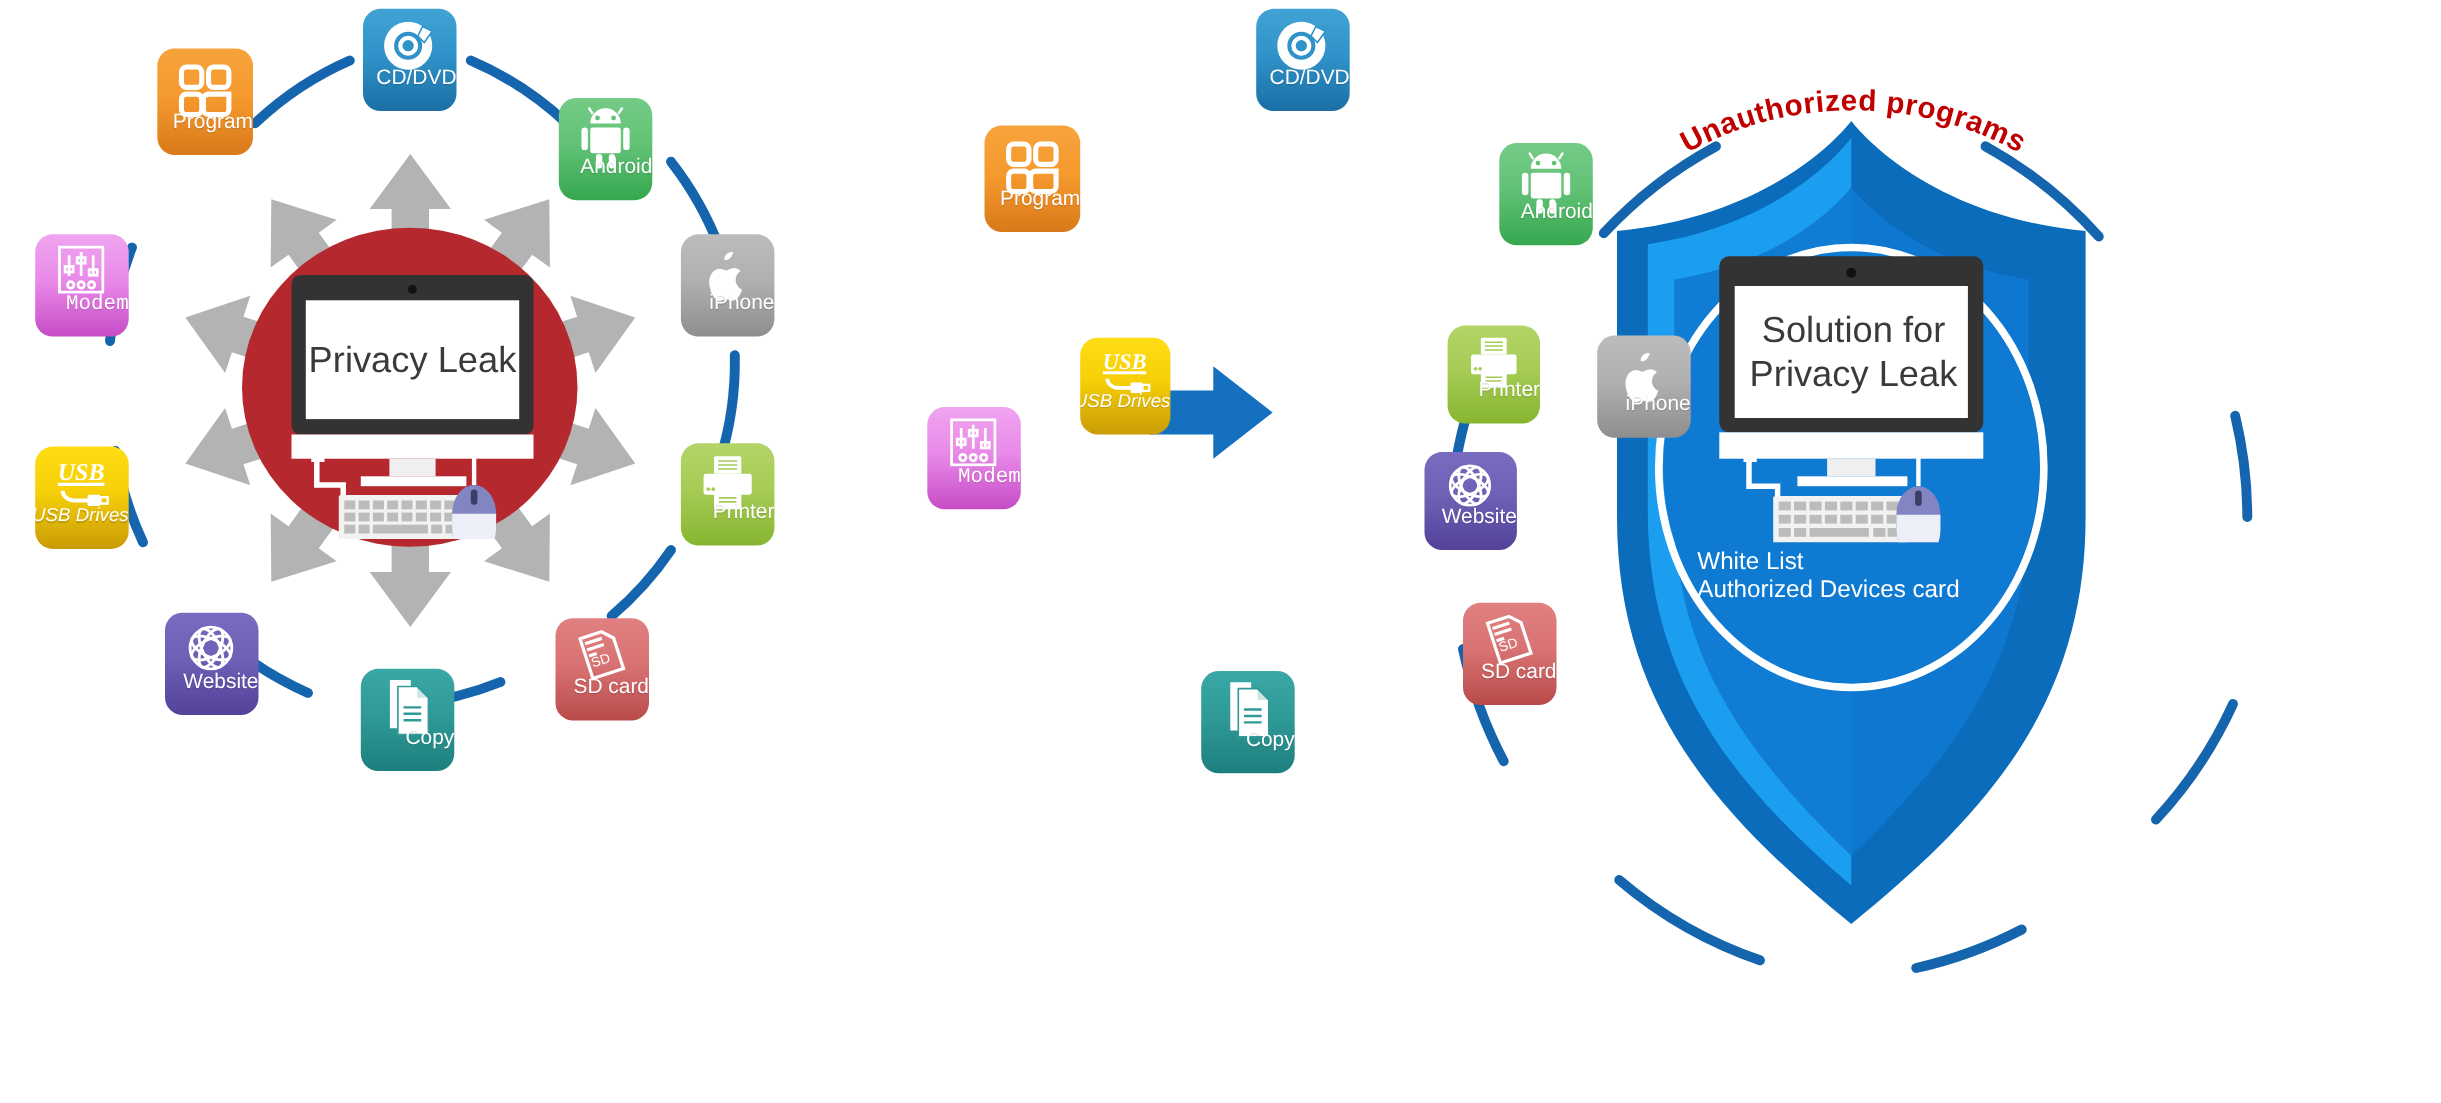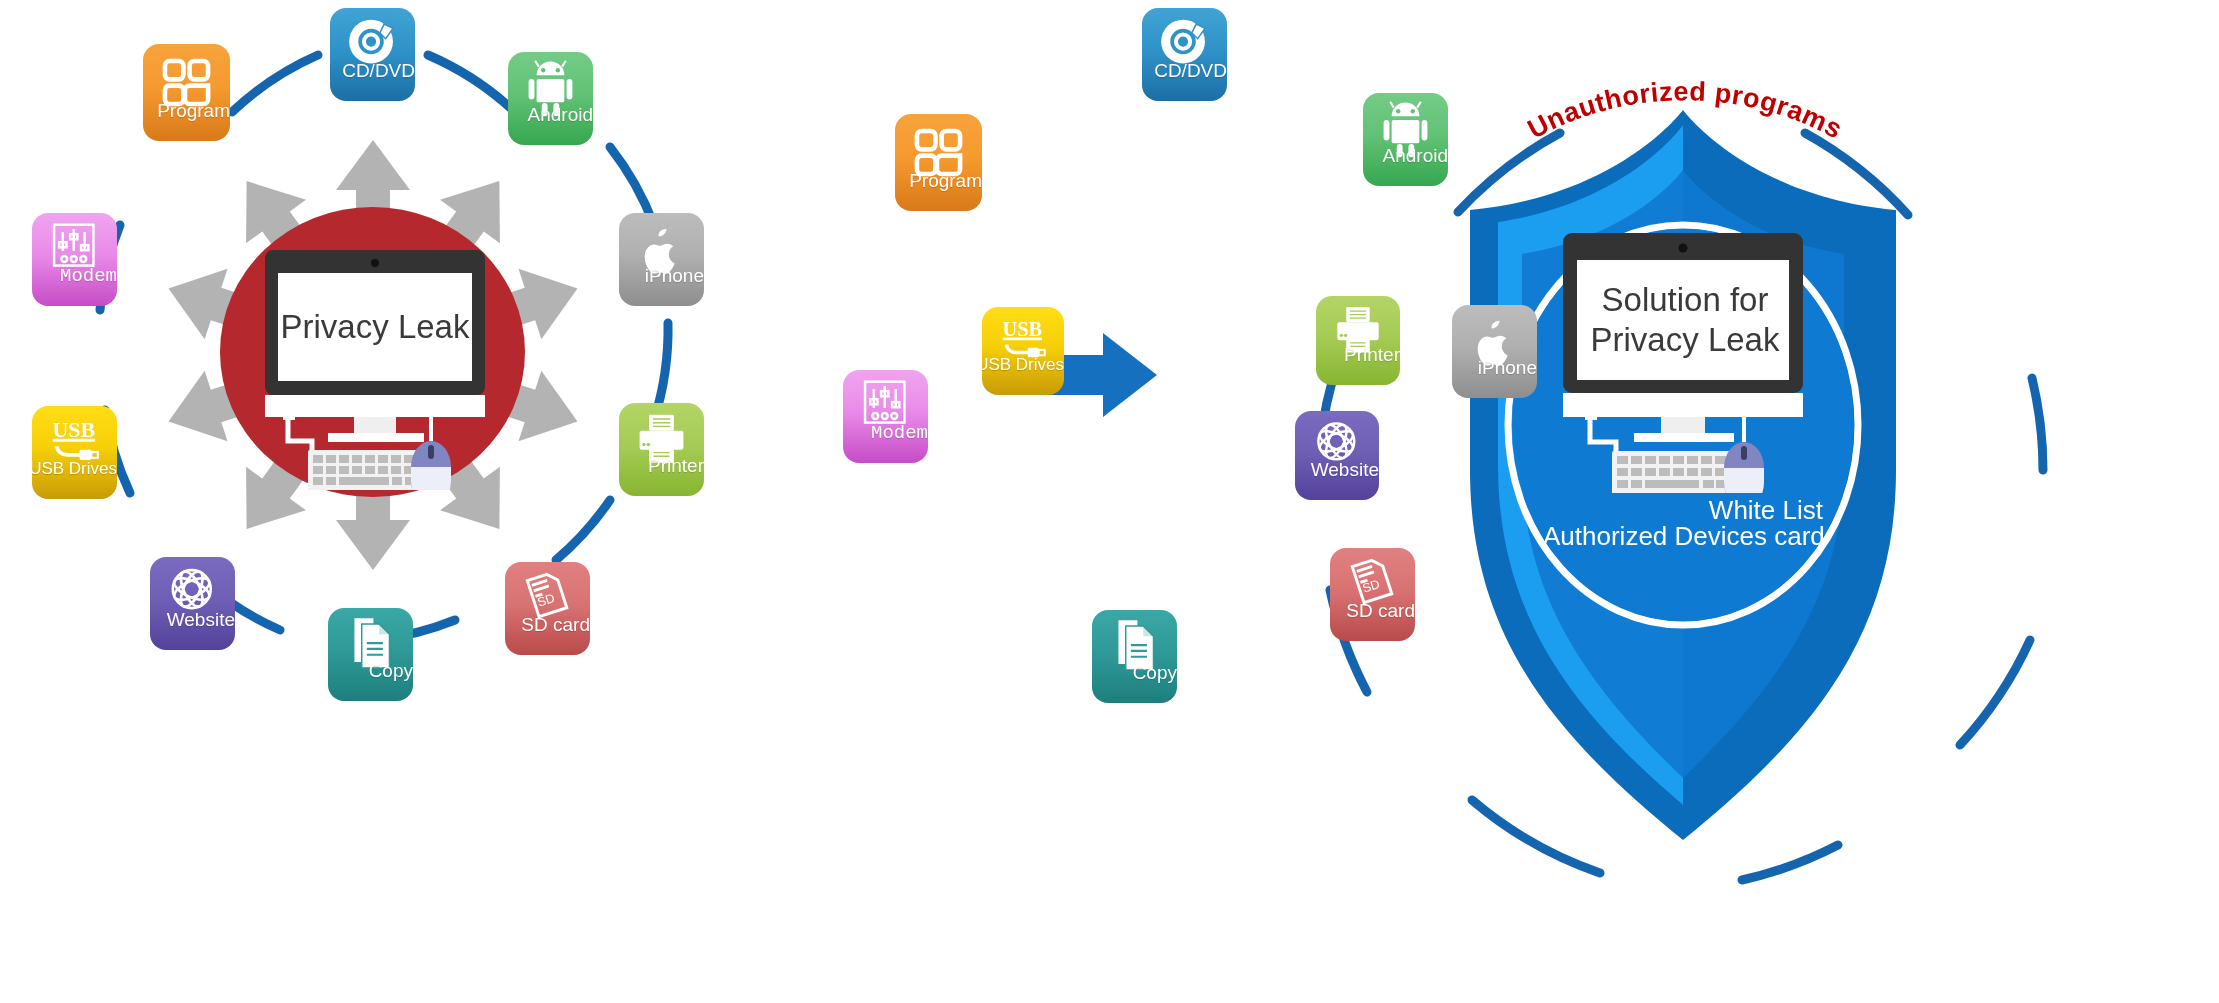--- a/index.html
+++ b/index.html
@@ -19,7 +19,7 @@
   
   .g-orange {background:linear-gradient(180deg,#f7a33c 0%,#f59a2e 45%,#d9791a 100%);}
   .g-cddvd  {background:linear-gradient(180deg,#41a3d4 0%,#2f93c9 45%,#1b6fa5 100%);}
-  .g-green  {background:linear-gradient(180deg,#74cb86 0%,#62c276 45%,#36a74f 100%);}
+  .g-green  {background:linear-gradient(180deg,#74cb86 0%,#62c276 45%,#36a74f 100%);margin-top:37px;}
   .g-gray   {background:linear-gradient(180deg,#bcbcbc 0%,#b0b0b0 45%,#8e8e8e 100%);}
   .g-lime   {background:linear-gradient(180deg,#b3d467 0%,#a6cc55 45%,#87b531 100%);}
   .g-red    {background:linear-gradient(180deg,#e08080 0%,#d97373 45%,#b94a4a 100%);}

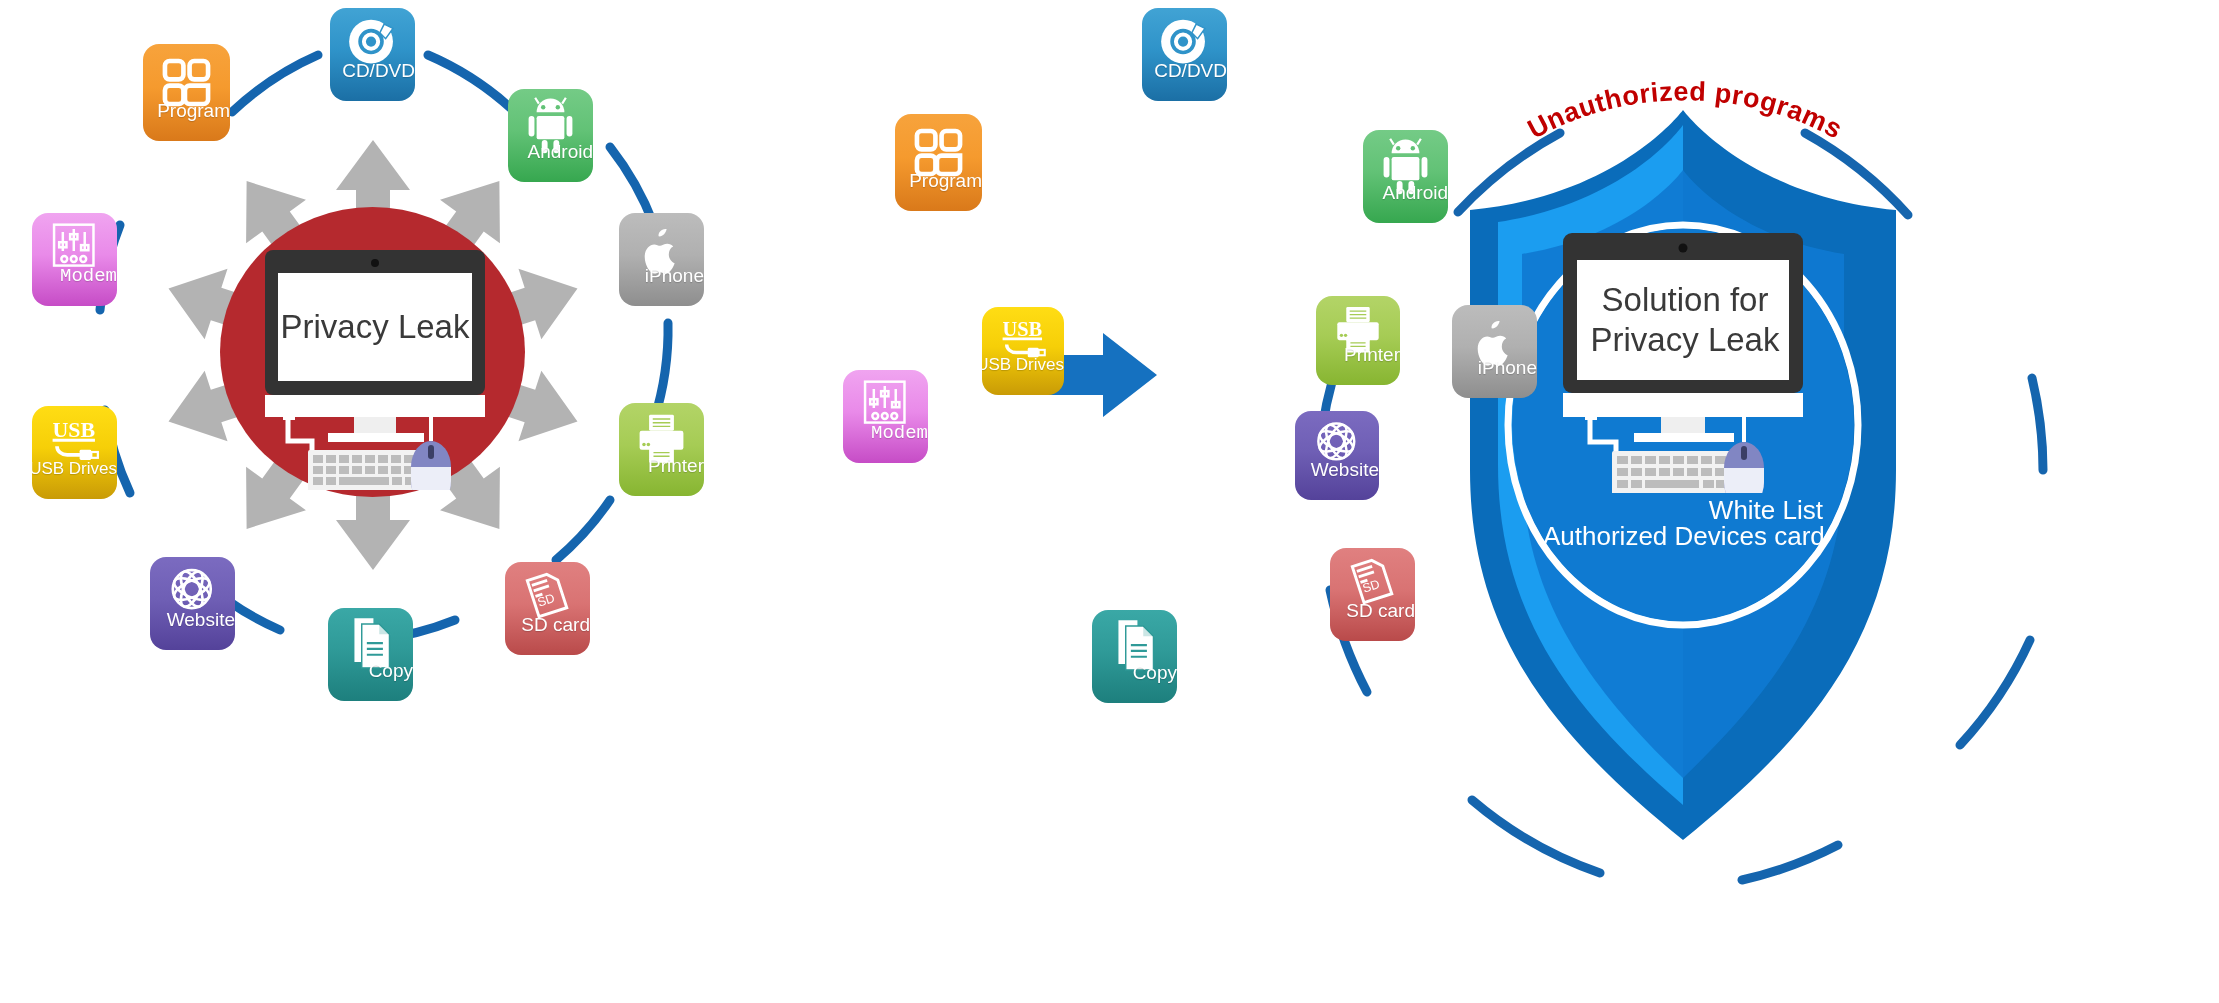--- a/index.html
+++ b/index.html
@@ -25,7 +25,7 @@
   .g-red    {background:linear-gradient(180deg,#e08080 0%,#d97373 45%,#b94a4a 100%);}
   .g-teal   {background:linear-gradient(180deg,#3aa8a6 0%,#2f9a98 45%,#1d7f7d 100%);}
   .g-purple {background:linear-gradient(180deg,#7b6bc0 0%,#6f5fb5 45%,#54429a 100%);}
-  .g-yellow {background:linear-gradient(180deg,#ffdd14 0%,#f6cf08 45%,#c99b06 100%);}
+  .g-yellow {background:linear-gradient(180deg,#ffdd14 0%,#f6cf08 45%,#c99b06 100%);font-style:italic;}
   .g-pink   {background:linear-gradient(180deg,#f0a4f0 0%,#e98ae9 45%,#c64cc6 100%);font-family:Liberation Mono, monospace;}
 
   .svgwrap{width:100%;height:100%;display:block;}

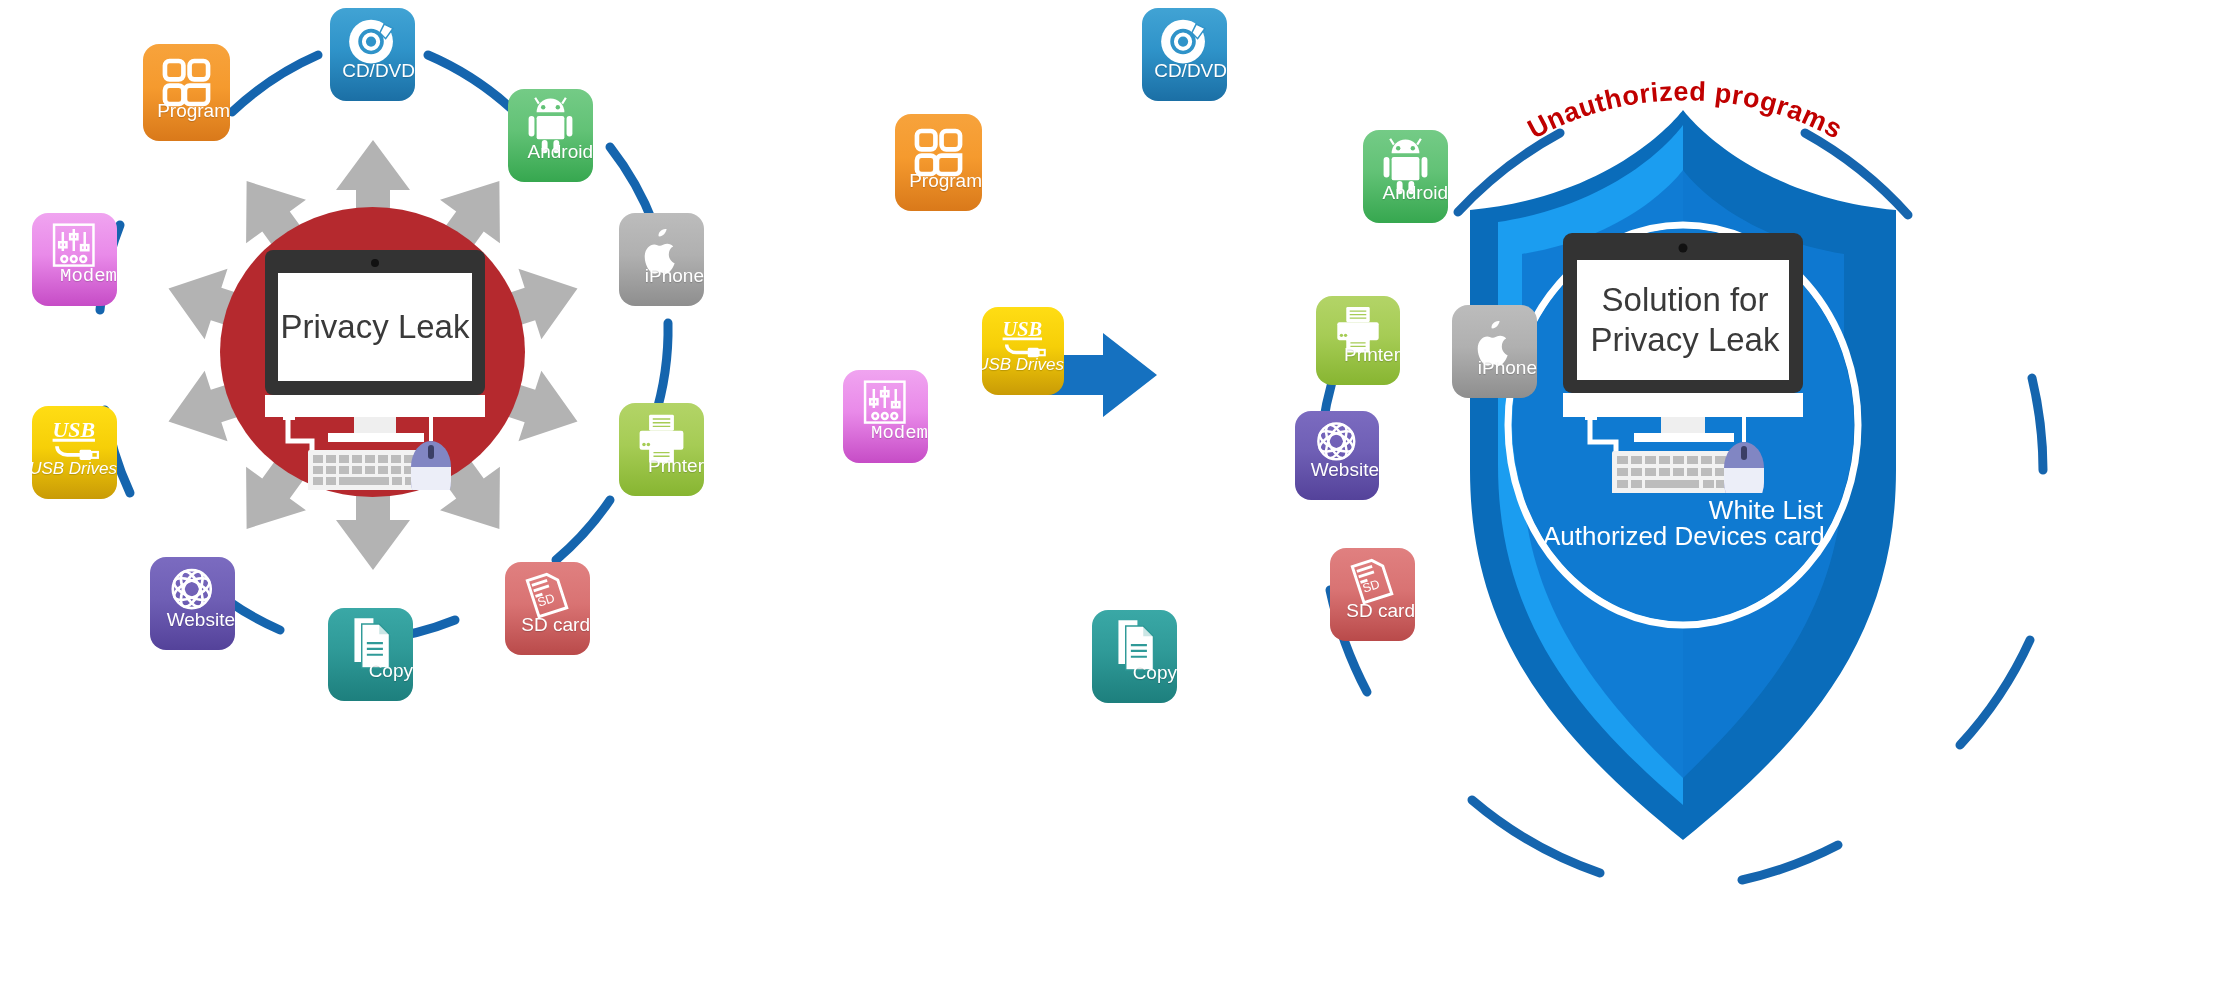--- a/index.html
+++ b/index.html
@@ -41,8 +41,8 @@
   .arrowsvg{position:absolute;left:0;top:0;pointer-events:none;}
 
   .bigarrow{position:absolute;}
-  .whitelist{position:absolute;color:#ffffff;text-align:right;line-height:26px;
-             font-size:26px;white-space:nowrap;}
+  .whitelist{position:absolute;color:#ffffff;text-align:left;line-height:26px;
+             font-size:22px;white-space:nowrap;}
 </style>
 </head>
 <body>

